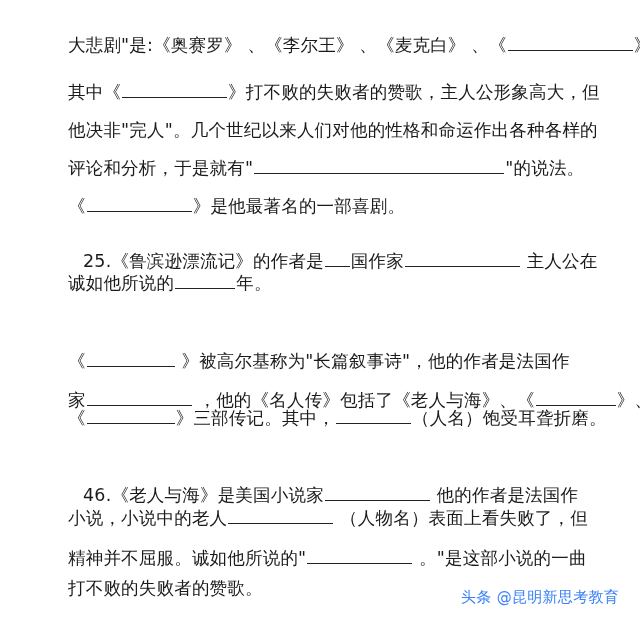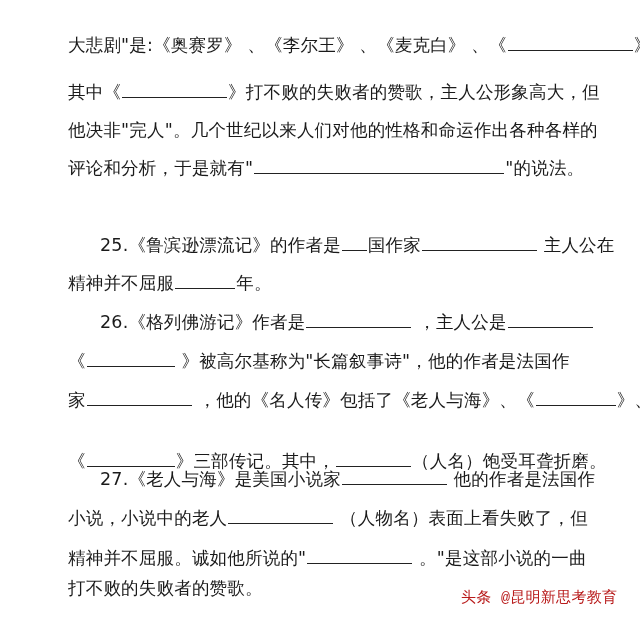--- a/index.html
+++ b/index.html
@@ -57,6 +57,7 @@
   <div class="line" style="top:80px"><span>其中《</span><span class="blank" style="width: 105px;"></span><span>》打不败的失败者的赞歌，主人公形象高大，但</span></div>
   <div class="line" style="top:118px"><span>他决非"完人"。几个世纪以来人们对他的性格和命运作出各种各样的</span></div>
   <div class="line" style="top:156px"><span>评论和分析，于是就有"</span><span class="blank" style="width: 250px;"></span><span>"的说法。</span></div>
+  <div class="line" style="top:194px"><span>《</span><span class="blank" style="width: 105px;"></span><span>》是他最著名的一部喜剧。</span></div>
   <div class="line indent" style="top:233px"><span>25.《鲁滨逊漂流记》的作者是</span><span class="blank" style="width: 25px;"></span><span>国作家</span><span class="blank" style="width: 115px;"></span><span> 主人公在</span></div>
   <div class="line" style="top:271px"><span>精神并不屈服</span><span class="blank" style="width: 60px;"></span><span>年。</span></div>
   <div class="line indent" style="top:310px"><span>26.《格列佛游记》作者是</span><span class="blank" style="width: 105px;"></span><span> ，主人公是</span><span class="blank" style="width: 85px;"></span><span></span></div>

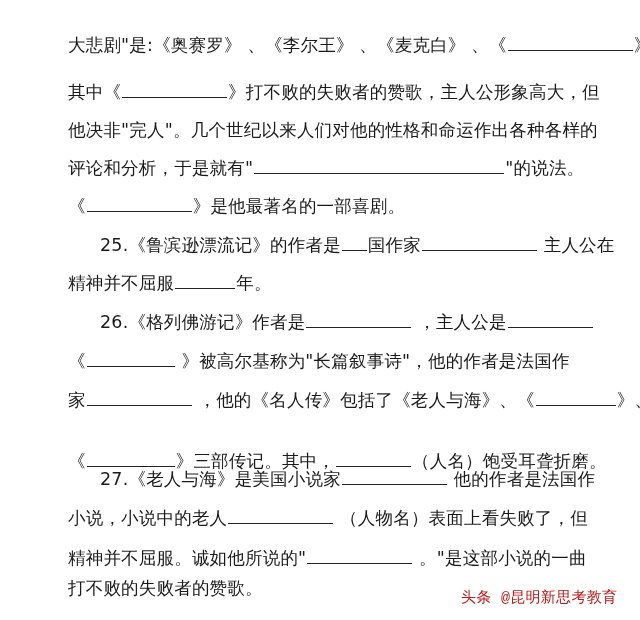--- a/index.html
+++ b/index.html
@@ -30,7 +30,7 @@
       white-space: nowrap;
       letter-spacing: 0.2px;
     }
-    .line.indent { left: 100px; }
+    .line.indent { left: 83px; margin-top: 16px; }
     .blank {
       display: inline-block;
       border-bottom: 1.2px solid #222;

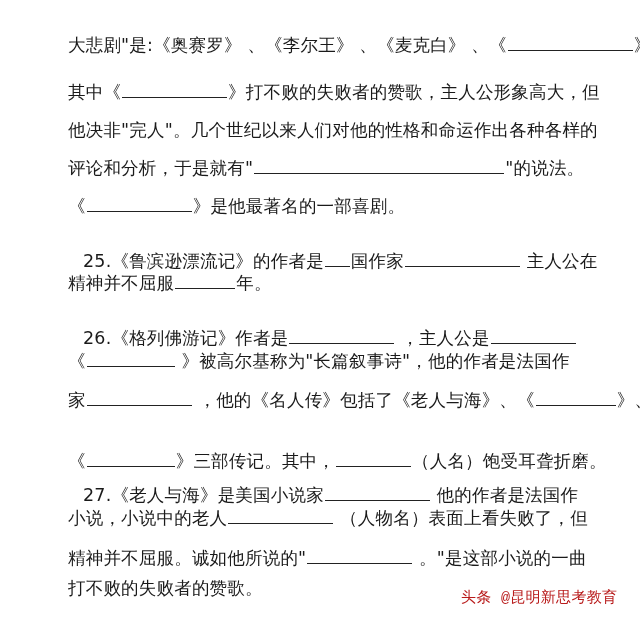--- a/index.html
+++ b/index.html
@@ -59,7 +59,7 @@
   <div class="line" style="top:156px"><span>评论和分析，于是就有"</span><span class="blank" style="width: 250px;"></span><span>"的说法。</span></div>
   <div class="line" style="top:194px"><span>《</span><span class="blank" style="width: 105px;"></span><span>》是他最著名的一部喜剧。</span></div>
   <div class="line indent" style="top:233px"><span>25.《鲁滨逊漂流记》的作者是</span><span class="blank" style="width: 25px;"></span><span>国作家</span><span class="blank" style="width: 115px;"></span><span> 主人公在</span></div>
-  <div class="line" style="top:271px"><span>精神并不屈服</span><span class="blank" style="width: 60px;"></span><span>年。</span></div>
+  <div class="line" style="top:271px"><span>诚如他所说的</span><span class="blank" style="width: 60px;"></span><span>年。</span></div>
   <div class="line indent" style="top:310px"><span>26.《格列佛游记》作者是</span><span class="blank" style="width: 105px;"></span><span> ，主人公是</span><span class="blank" style="width: 85px;"></span><span></span></div>
   <div class="line" style="top:349px"><span>《</span><span class="blank" style="width: 88px;"></span><span> 》被高尔基称为"长篇叙事诗"，他的作者是法国作</span></div>
   <div class="line" style="top:388px"><span>家</span><span class="blank" style="width: 105px;"></span><span> ，他的《名人传》包括了《老人与海》、《</span><span class="blank" style="width: 80px;"></span><span>》、</span></div>

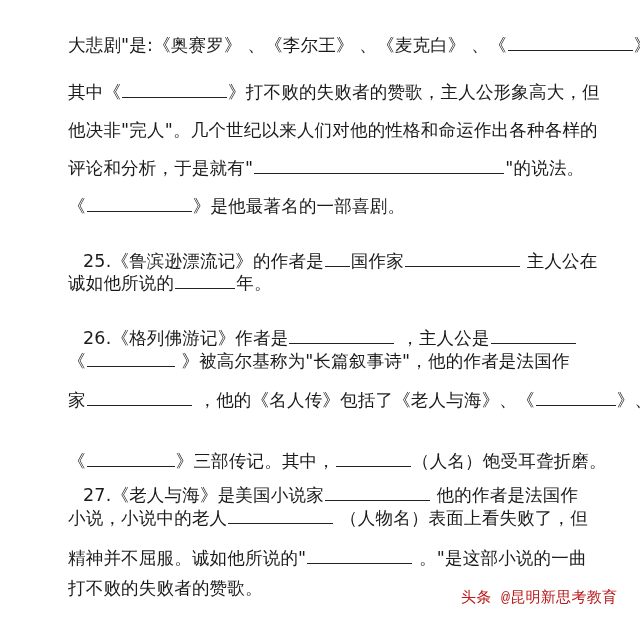--- a/index.html
+++ b/index.html
@@ -60,7 +60,6 @@
   <div class="line" style="top:194px"><span>《</span><span class="blank" style="width: 105px;"></span><span>》是他最著名的一部喜剧。</span></div>
   <div class="line indent" style="top:233px"><span>25.《鲁滨逊漂流记》的作者是</span><span class="blank" style="width: 25px;"></span><span>国作家</span><span class="blank" style="width: 115px;"></span><span> 主人公在</span></div>
   <div class="line" style="top:271px"><span>诚如他所说的</span><span class="blank" style="width: 60px;"></span><span>年。</span></div>
-  <div class="line indent" style="top:310px"><span>26.《格列佛游记》作者是</span><span class="blank" style="width: 105px;"></span><span> ，主人公是</span><span class="blank" style="width: 85px;"></span><span></span></div>
   <div class="line" style="top:349px"><span>《</span><span class="blank" style="width: 88px;"></span><span> 》被高尔基称为"长篇叙事诗"，他的作者是法国作</span></div>
   <div class="line" style="top:388px"><span>家</span><span class="blank" style="width: 105px;"></span><span> ，他的《名人传》包括了《老人与海》、《</span><span class="blank" style="width: 80px;"></span><span>》、</span></div>
   <div class="line" style="top:449px"><span>《</span><span class="blank" style="width: 88px;"></span><span>》三部传记。其中，</span><span class="blank" style="width: 75px;"></span><span>（人名）饱受耳聋折磨。</span></div>

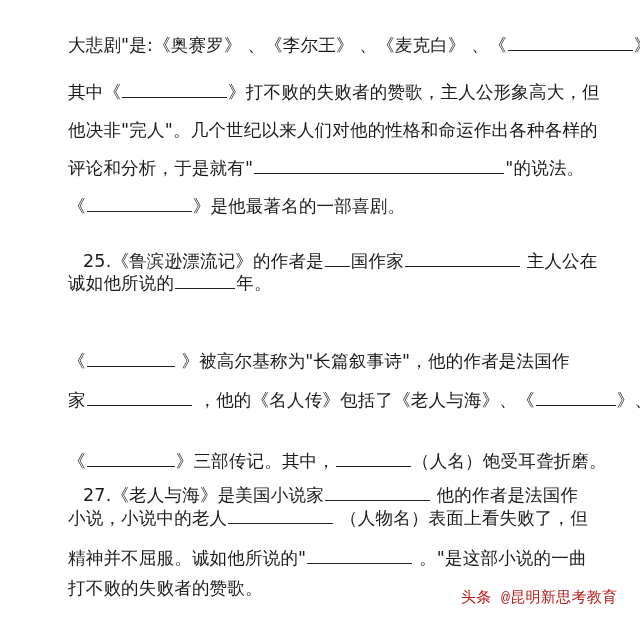--- a/index.html
+++ b/index.html
@@ -62,7 +62,7 @@
   <div class="line" style="top:271px"><span>诚如他所说的</span><span class="blank" style="width: 60px;"></span><span>年。</span></div>
   <div class="line" style="top:349px"><span>《</span><span class="blank" style="width: 88px;"></span><span> 》被高尔基称为"长篇叙事诗"，他的作者是法国作</span></div>
   <div class="line" style="top:388px"><span>家</span><span class="blank" style="width: 105px;"></span><span> ，他的《名人传》包括了《老人与海》、《</span><span class="blank" style="width: 80px;"></span><span>》、</span></div>
-  <div class="line" style="top:449px"><span>《</span><span class="blank" style="width: 88px;"></span><span>》三部传记。其中，</span><span class="blank" style="width: 75px;"></span><span>（人名）饱受耳聋折磨。</span></div>
+  <div class="line" style="top:406px"><span>《</span><span class="blank" style="width: 88px;"></span><span>》三部传记。其中，</span><span class="blank" style="width: 75px;"></span><span>（人名）饱受耳聋折磨。</span></div>
   <div class="line indent" style="top:467px"><span>27.《老人与海》是美国小说家</span><span class="blank" style="width: 105px;"></span><span> 他的作者是法国作</span></div>
   <div class="line" style="top:506px"><span>小说，小说中的老人</span><span class="blank" style="width: 105px;"></span><span> （人物名）表面上看失败了，但</span></div>
   <div class="line" style="top:546px"><span>精神并不屈服。诚如他所说的"</span><span class="blank" style="width: 105px;"></span><span> 。"是这部小说的一曲</span></div>

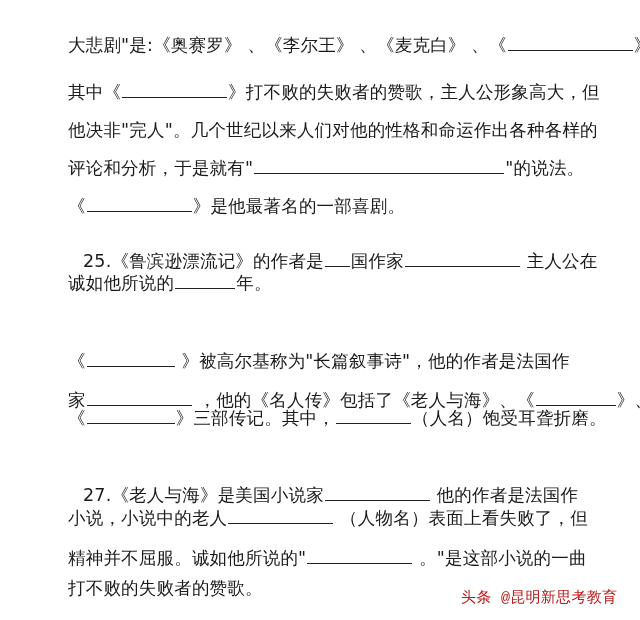--- a/index.html
+++ b/index.html
@@ -63,7 +63,7 @@
   <div class="line" style="top:349px"><span>《</span><span class="blank" style="width: 88px;"></span><span> 》被高尔基称为"长篇叙事诗"，他的作者是法国作</span></div>
   <div class="line" style="top:388px"><span>家</span><span class="blank" style="width: 105px;"></span><span> ，他的《名人传》包括了《老人与海》、《</span><span class="blank" style="width: 80px;"></span><span>》、</span></div>
   <div class="line" style="top:406px"><span>《</span><span class="blank" style="width: 88px;"></span><span>》三部传记。其中，</span><span class="blank" style="width: 75px;"></span><span>（人名）饱受耳聋折磨。</span></div>
-  <div class="line indent" style="top:467px"><span>27.《老人与海》是美国小说家</span><span class="blank" style="width: 105px;"></span><span> 他的作者是法国作</span></div>
+  <div class="line indent" style="top:467px"><span>46.《老人与海》是美国小说家</span><span class="blank" style="width: 105px;"></span><span> 他的作者是法国作</span></div>
   <div class="line" style="top:506px"><span>小说，小说中的老人</span><span class="blank" style="width: 105px;"></span><span> （人物名）表面上看失败了，但</span></div>
   <div class="line" style="top:546px"><span>精神并不屈服。诚如他所说的"</span><span class="blank" style="width: 105px;"></span><span> 。"是这部小说的一曲</span></div>
   <div class="line" style="top:576px"><span>打不败的失败者的赞歌。</span></div>

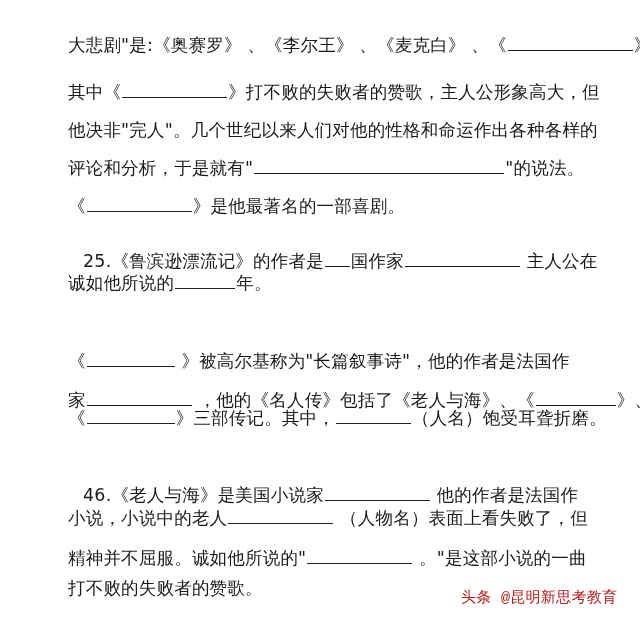--- a/index.html
+++ b/index.html
@@ -43,10 +43,9 @@
       left: 461px;
       top: 588px;
       font-size: 15px;
-      color: #b91c1c;
+      color: #3b82f6;
       white-space: nowrap;
       letter-spacing: 0.3px;
-      font-family: Liberation Mono, monospace;
     }
   </style>
 </head>

